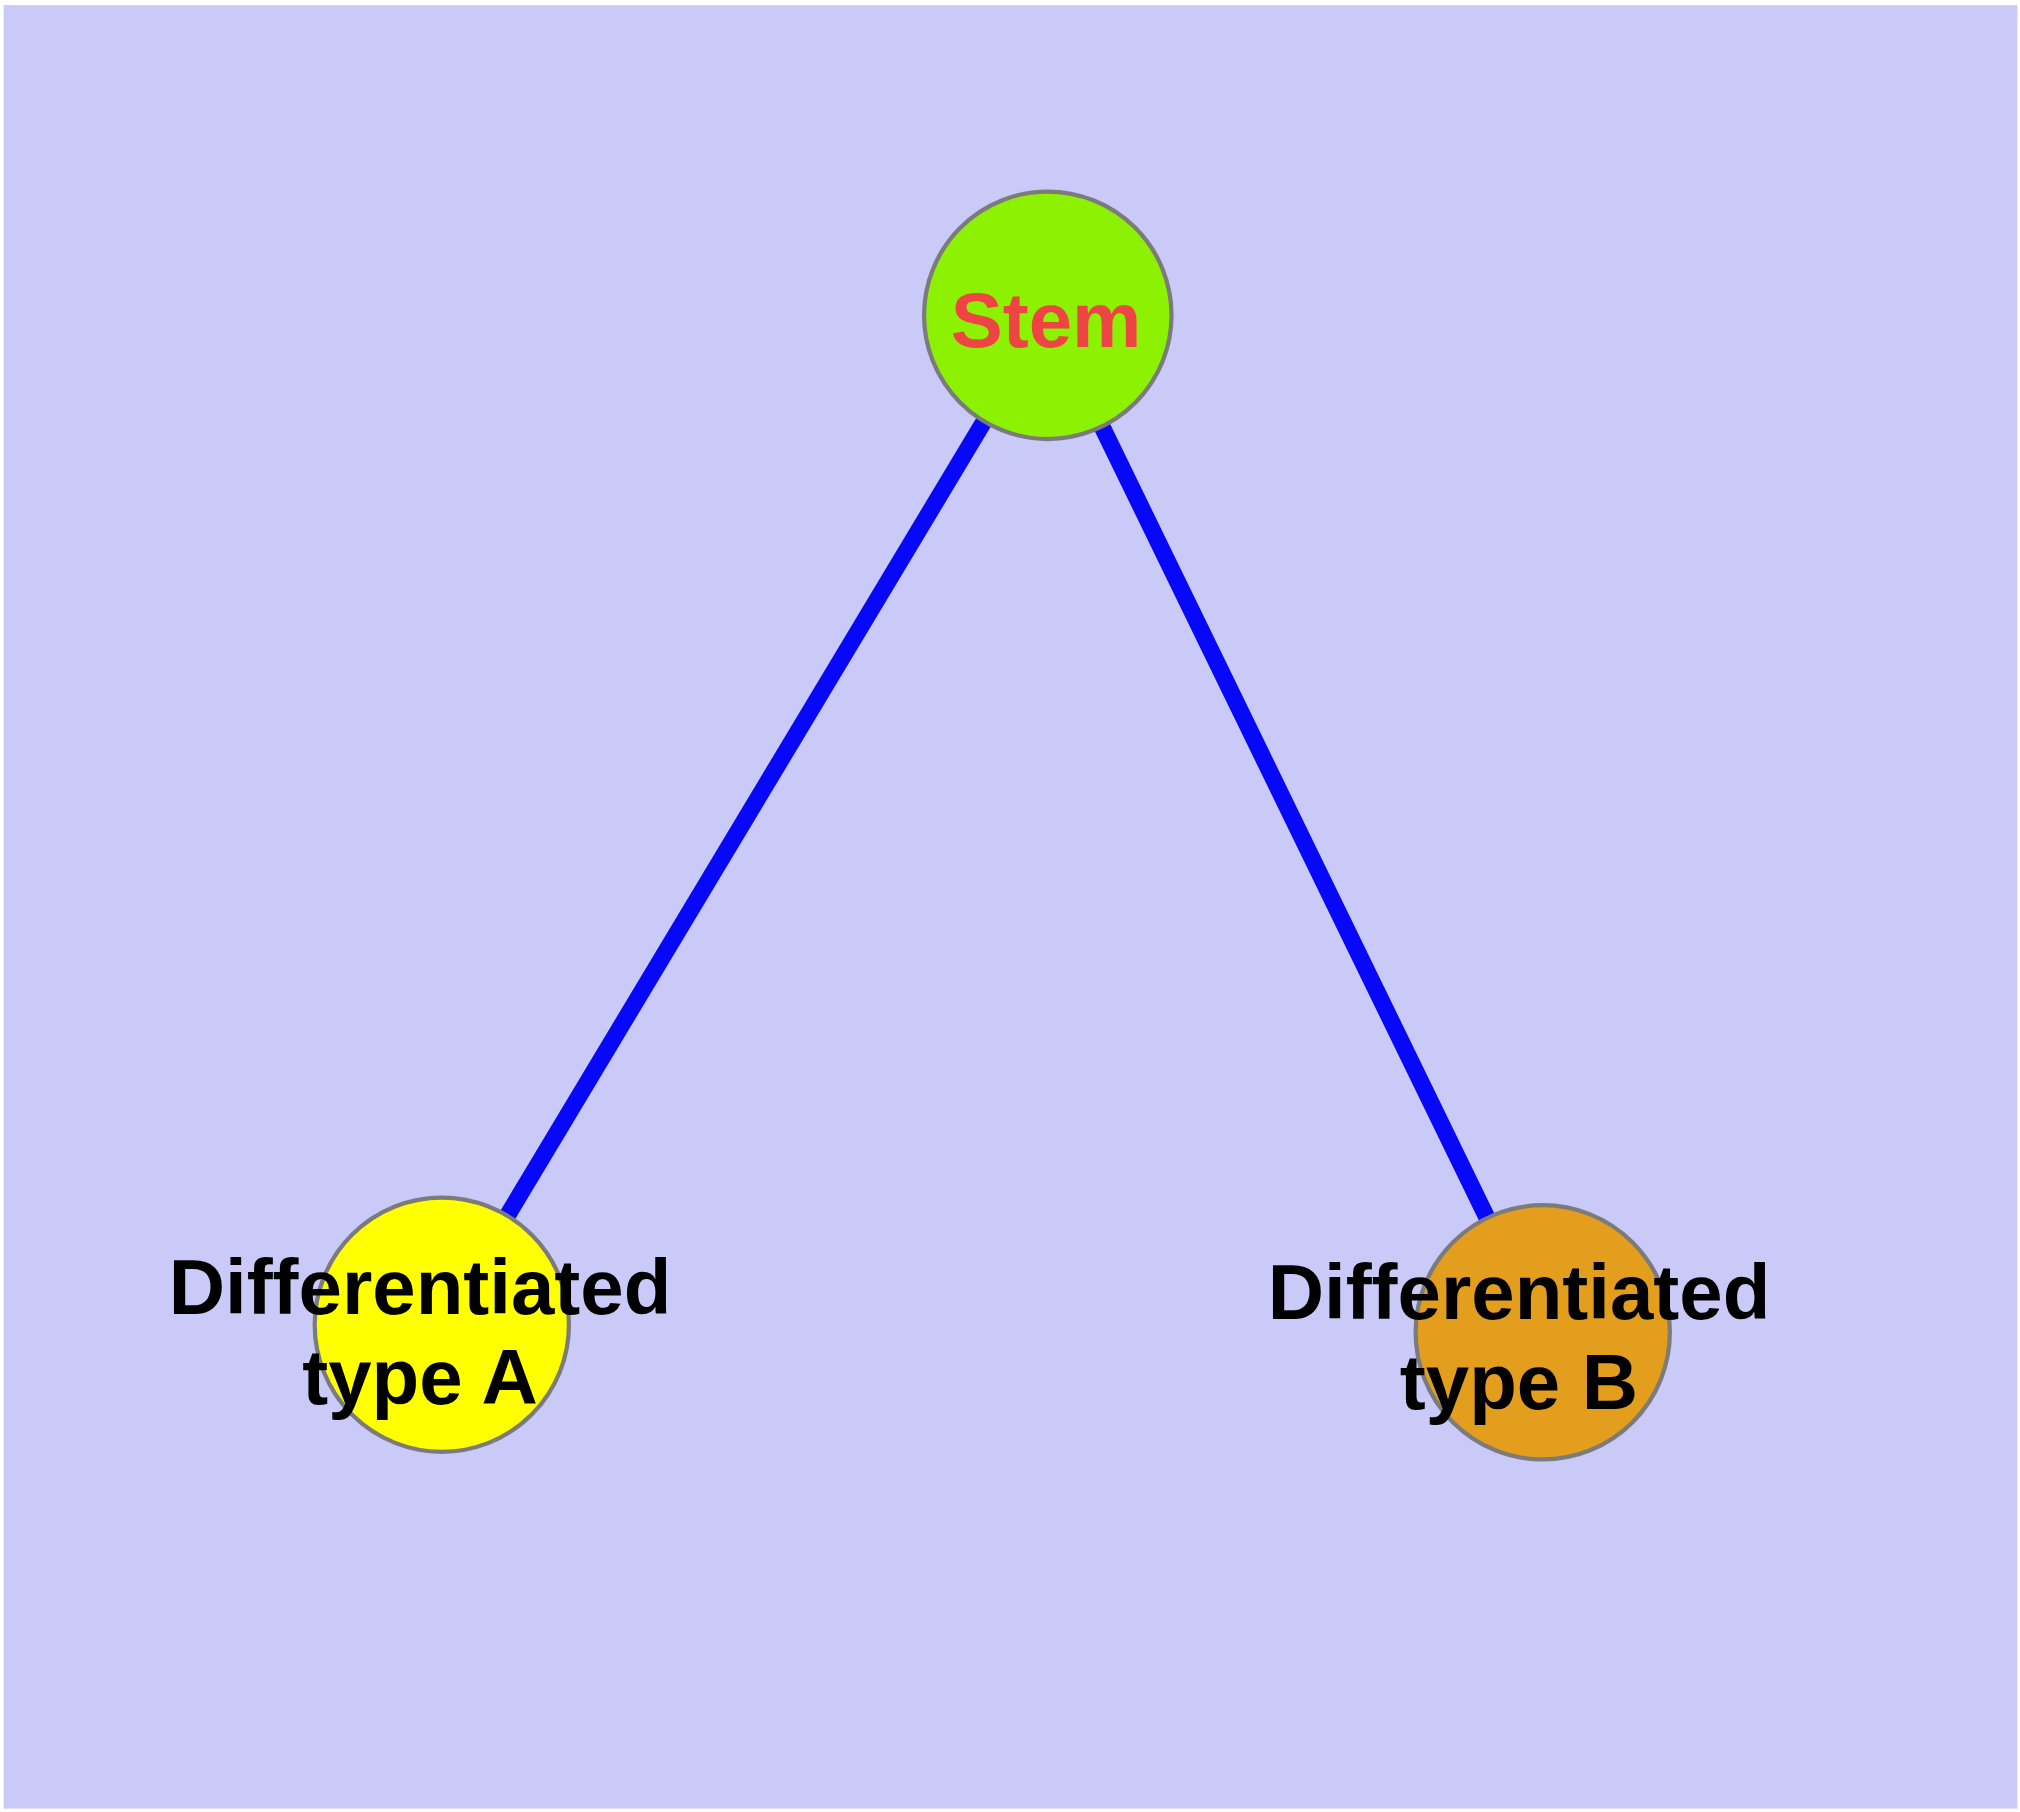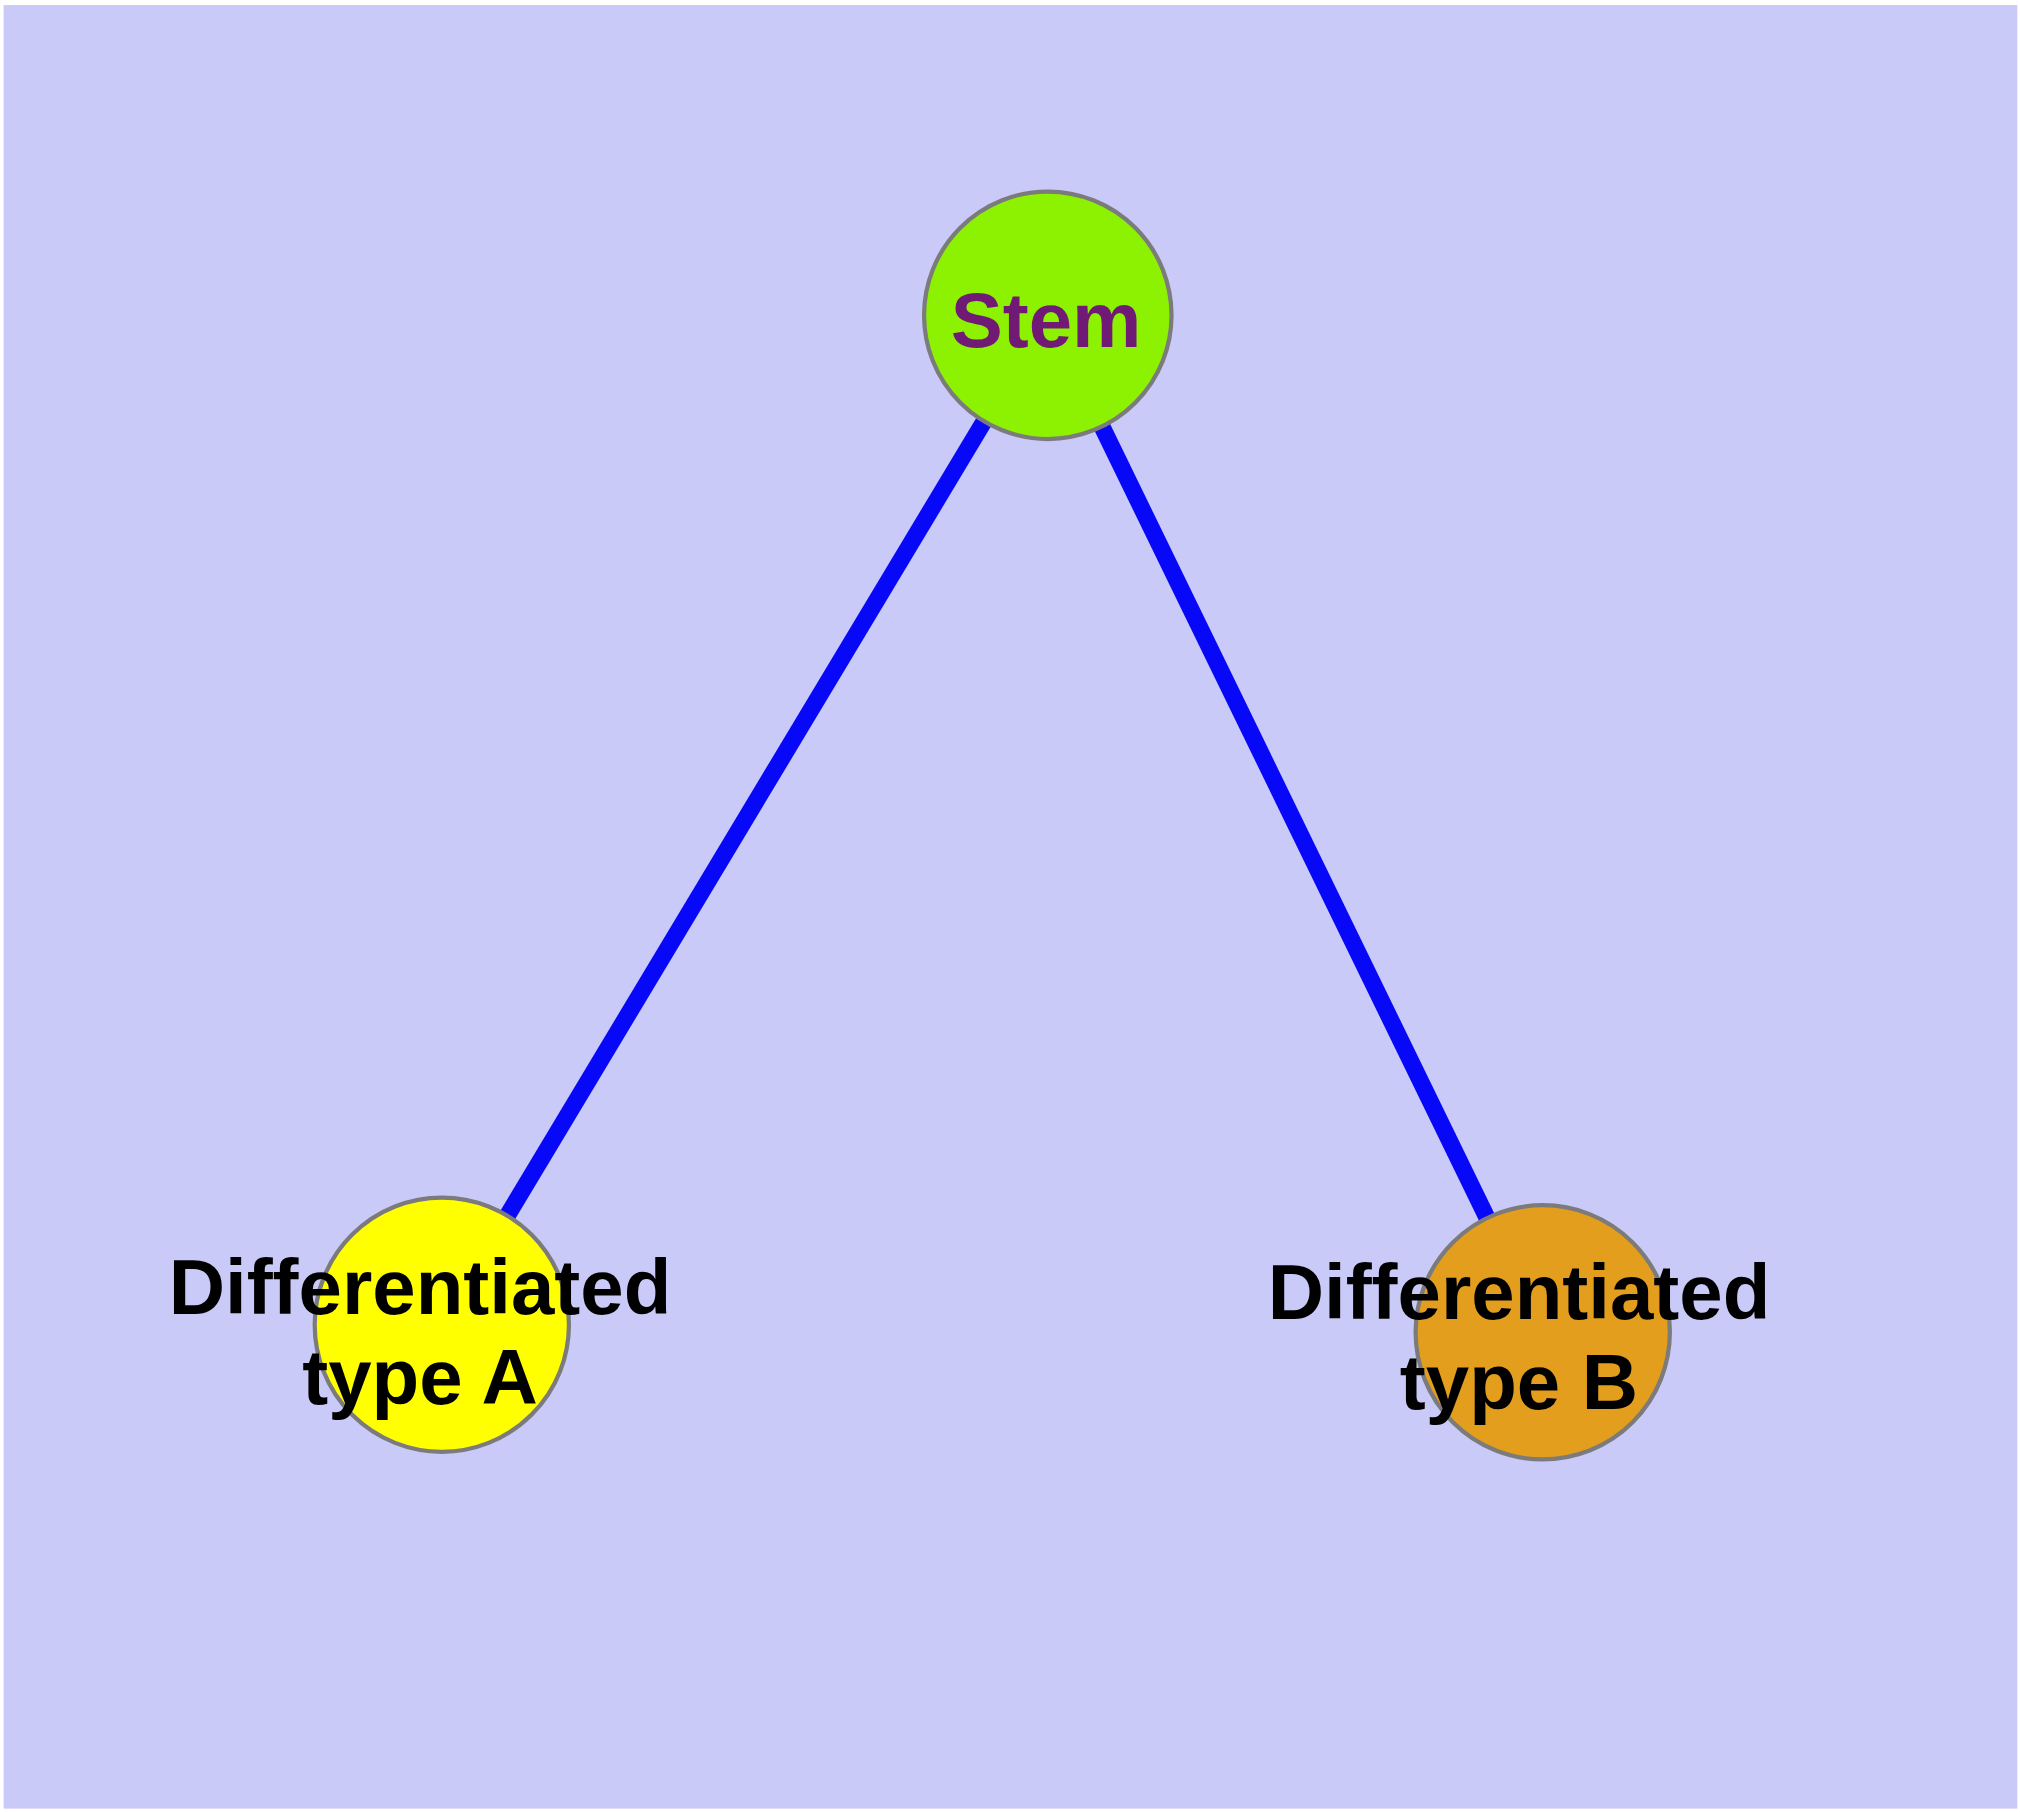--- a/index.html
+++ b/index.html
@@ -51,7 +51,7 @@
     <circle cx="1820" cy="1572" r="150" stroke-width="5" fill="#E49E1E" stroke="#7B7B7B"></circle>
   </svg>
 
-  <div class="node-label" style="left: 1046px; top: 320px; color: #701a75;">Stem</div>
+  <div class="node-label" style="left: 1046px; top: 320px; color: #ef4444;">Stem</div>
 
   <div class="node-label" style="left: 420px; top: 1332px; color: rgb(0, 0, 0);">Differentiated
 type A</div>

